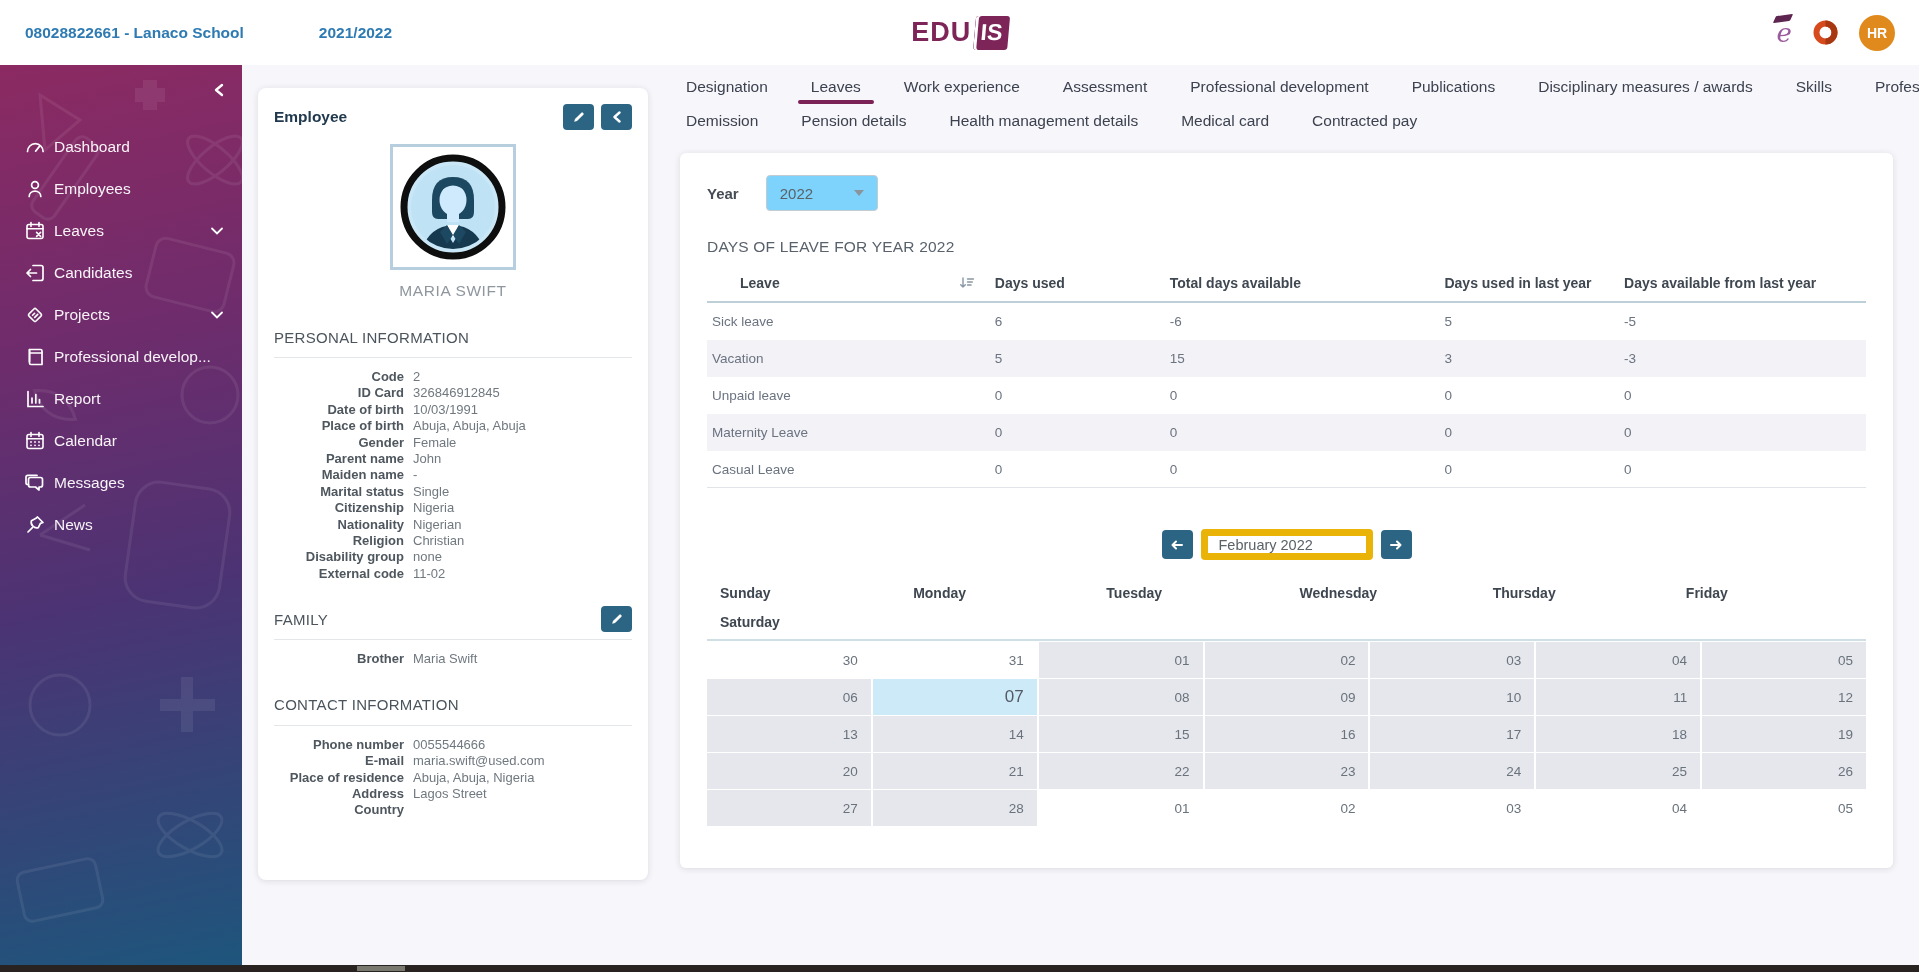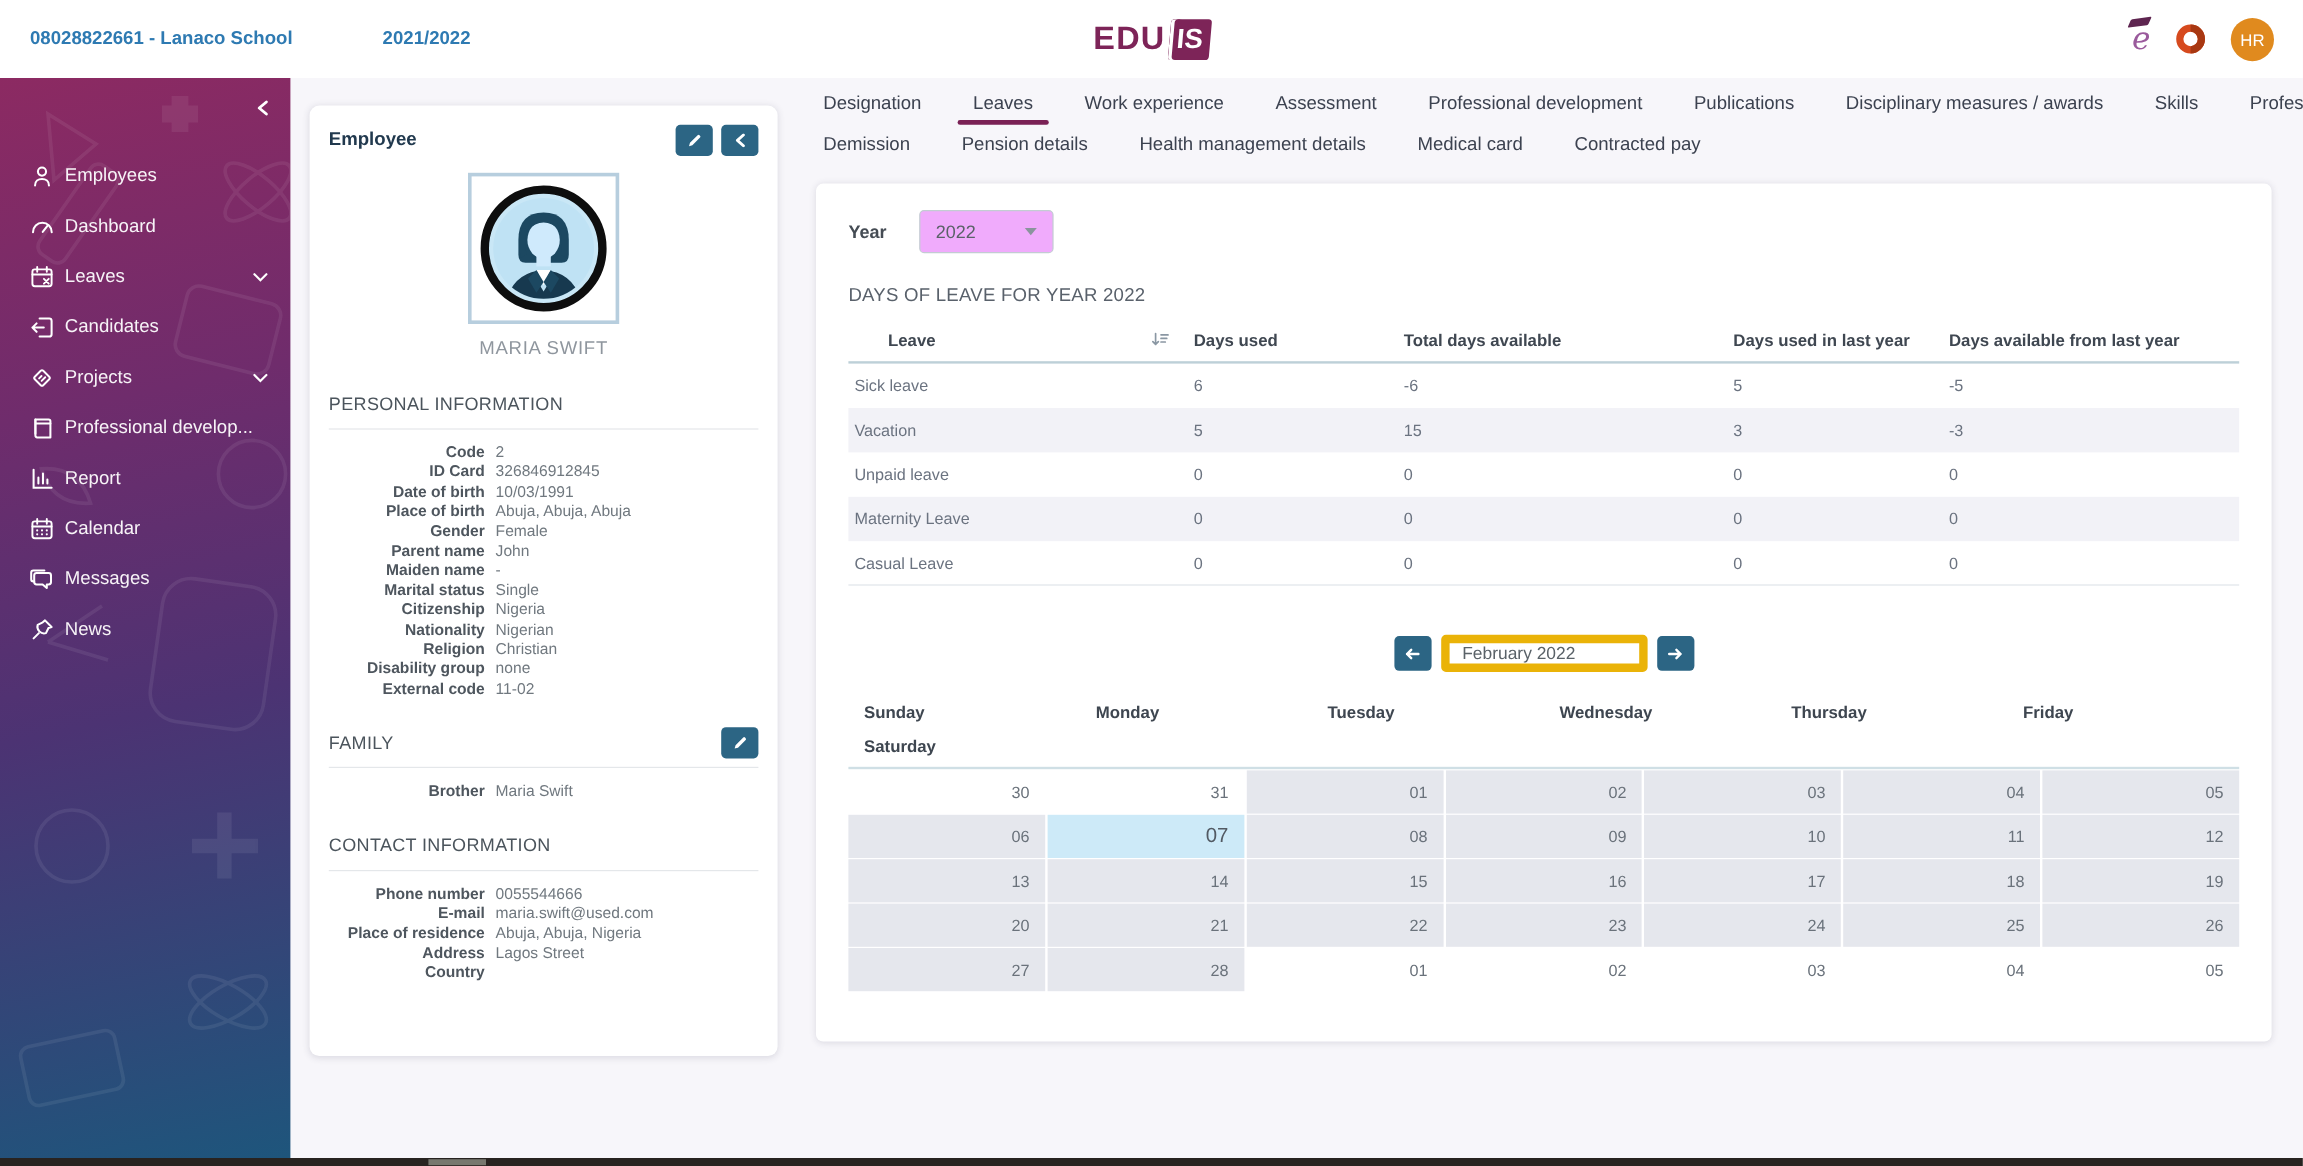--- a/index.html
+++ b/index.html
@@ -22,7 +22,7 @@
   .edu-e::before{content:"";position:absolute;left:-2px;top:-5px;width:16px;height:7px;
     background:#5e2550;transform:skewX(-30deg) rotate(-8deg);border-radius:1px;}
   .avatar-hr{width:36px;height:36px;border-radius:50%;background:#e08a1e;color:#fff;
-    font-size:14px;font-weight:400;display:flex;align-items:center;justify-content:center;text-align:right;}
+    font-size:14px;font-weight:700;display:flex;align-items:center;justify-content:center;text-align:right;}
 
   
   .sidebar{position:absolute;left:0;top:65px;bottom:0;width:242px;

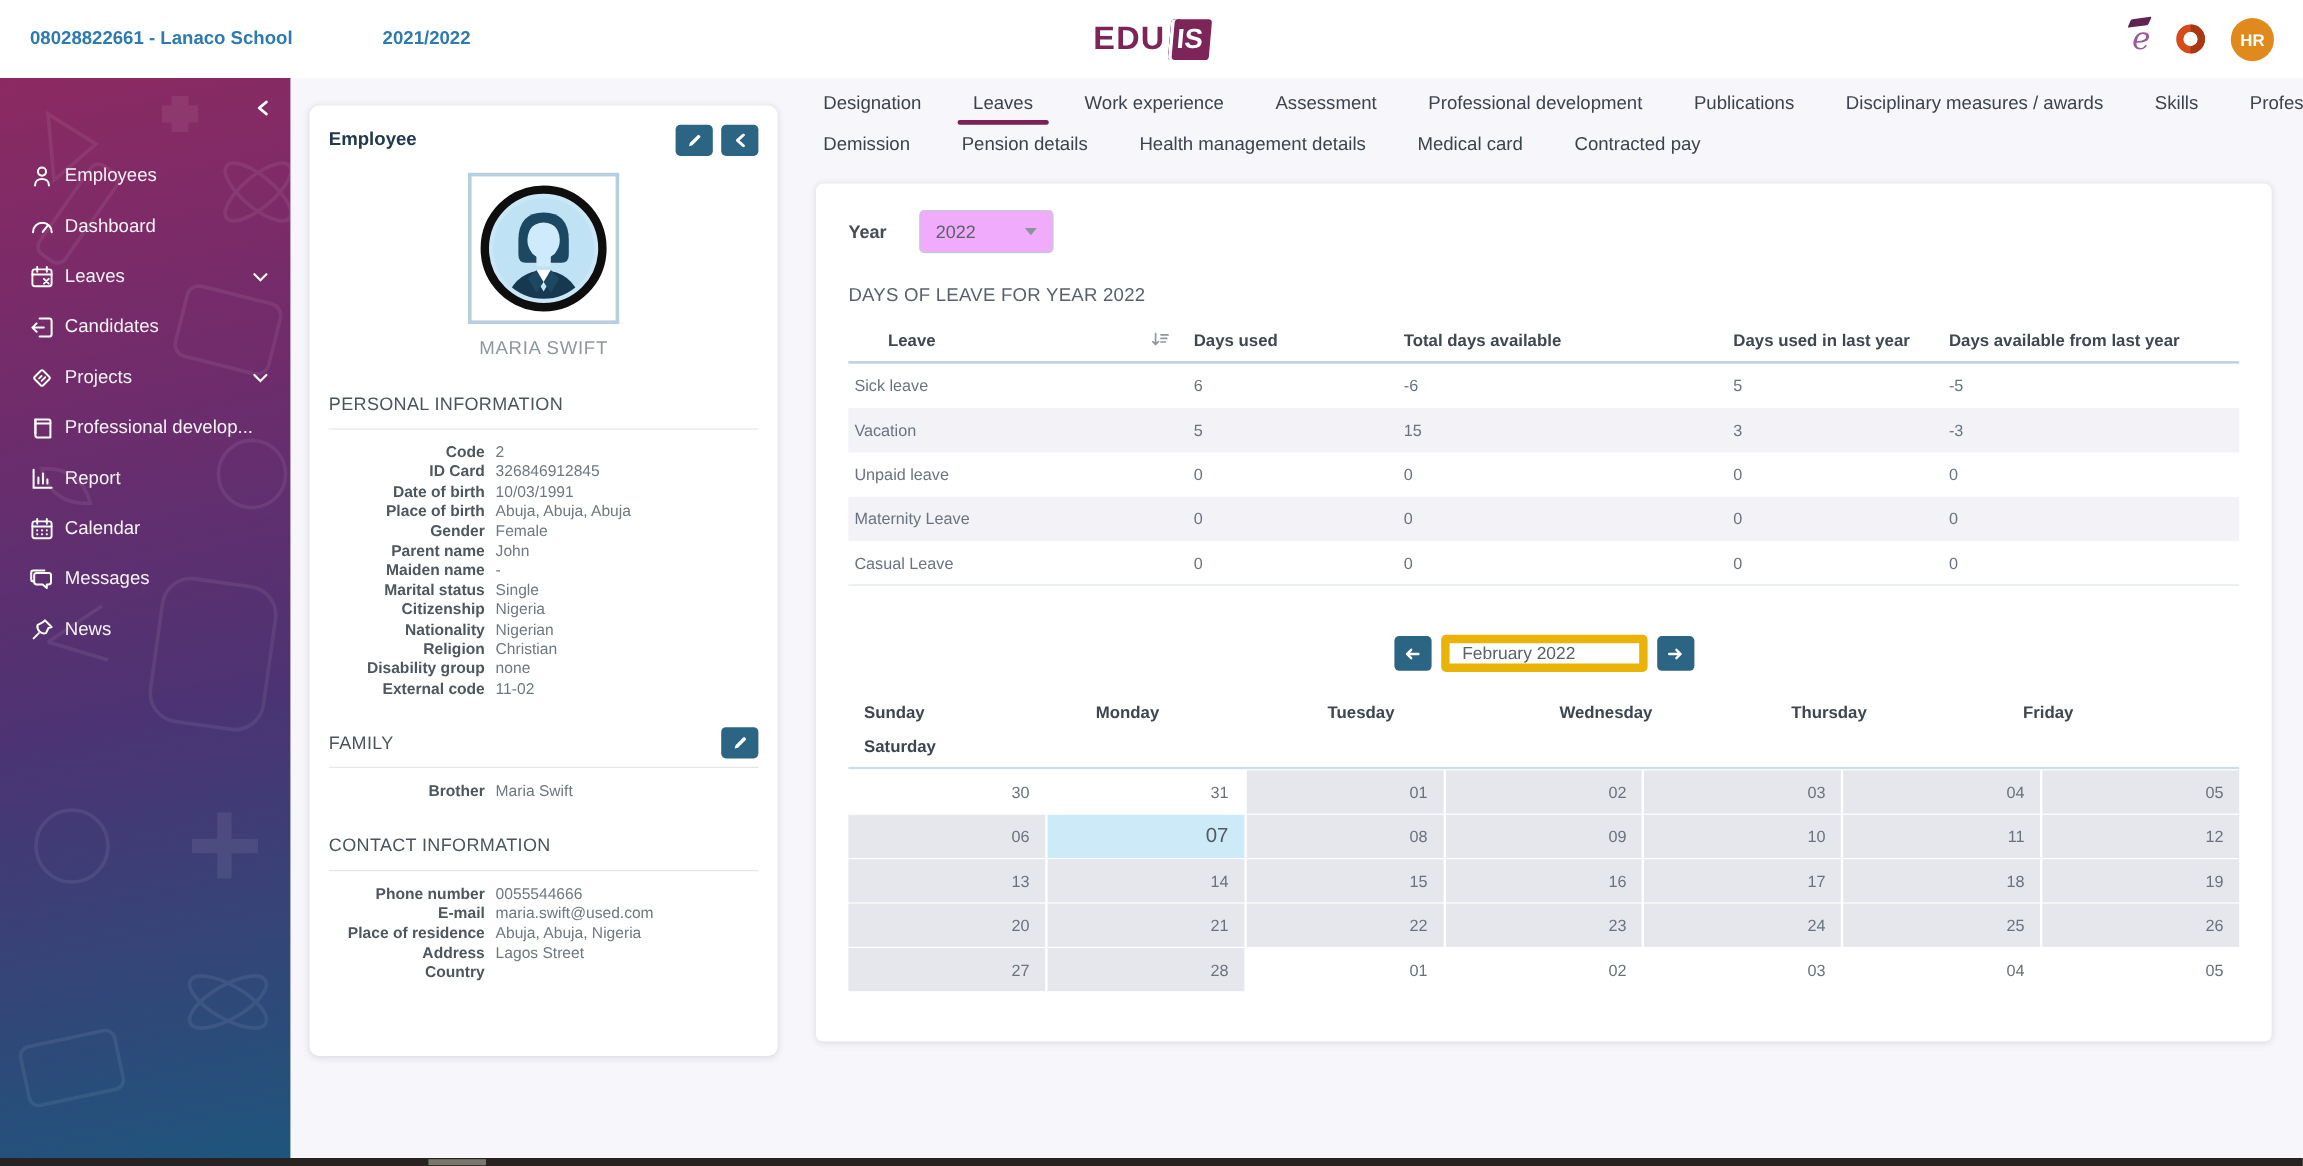--- a/index.html
+++ b/index.html
@@ -162,18 +162,18 @@
 
     <div class="nav-item">
       <svg class="nicon" viewBox="0 0 22 22" fill="none" stroke="#fff" stroke-width="1.7" stroke-linecap="round">
+        <path d="M3.5 15.5 a7.8 7.8 0 1 1 15.6 0"></path>
+          <path d="M11.6 15.2 L16 9.6"></path>
+        </svg>
+      <span>Dashboard</span>
+    </div>
+
+    <div class="nav-item">
+      <svg class="nicon" viewBox="0 0 22 22" fill="none" stroke="#fff" stroke-width="1.7" stroke-linecap="round">
         <circle cx="11" cy="7" r="3.4"></circle>
           <path d="M5.2 18.5 c0-3.4 2.7-5.4 5.8-5.4 s5.8 2 5.8 5.4"></path>
         </svg>
       <span>Employees</span>
-    </div>
-
-    <div class="nav-item">
-      <svg class="nicon" viewBox="0 0 22 22" fill="none" stroke="#fff" stroke-width="1.7" stroke-linecap="round">
-        <path d="M3.5 15.5 a7.8 7.8 0 1 1 15.6 0"></path>
-          <path d="M11.6 15.2 L16 9.6"></path>
-        </svg>
-      <span>Dashboard</span>
     </div>
 
     <div class="nav-item">

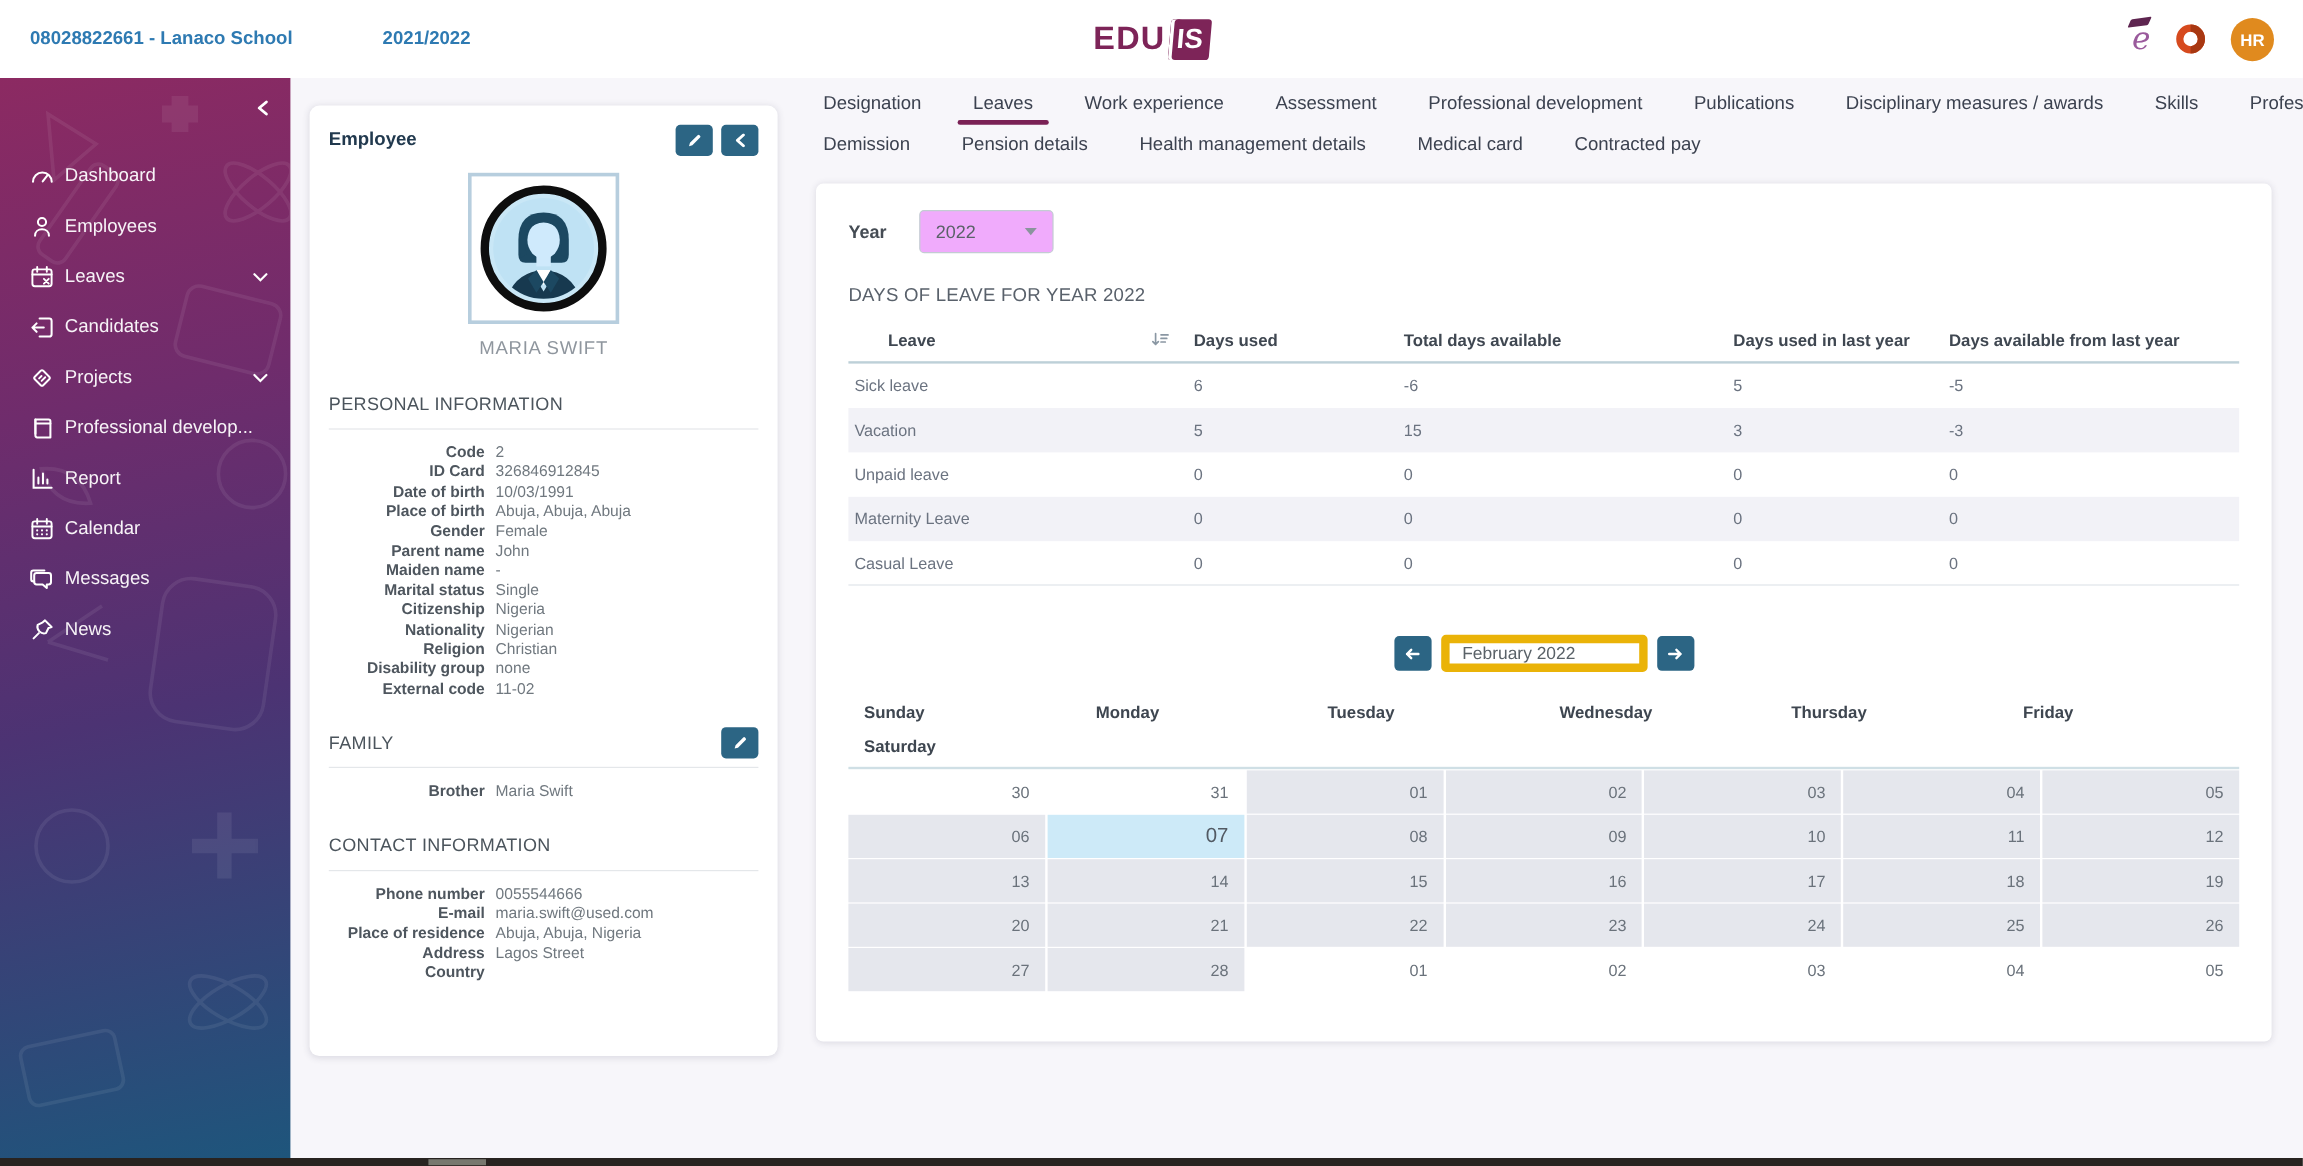--- a/index.html
+++ b/index.html
@@ -74,7 +74,7 @@
     box-shadow:0 1px 6px rgba(50,50,80,.14);padding:22px 27px 42px;min-height:670px;}
   .year-row{display:flex;align-items:center;gap:27px;}
   .year-label{font-weight:700;color:#454c54;font-size:15px;}
-  .year-select{width:112px;height:36px;border:1px solid #c3ccd3;border-radius:4px;background:#f0abfc;
+  .year-select{width:112px;height:36px;border:1px solid #c3ccd3;border-radius:4px;background:#7dd3fc;
     display:flex;align-items:center;justify-content:space-between;padding:0 13px;color:#5a6268;
     font-size:15px;cursor:pointer;}
   .caret-down{width:0;height:0;border-left:5px solid transparent;border-right:5px solid transparent;

